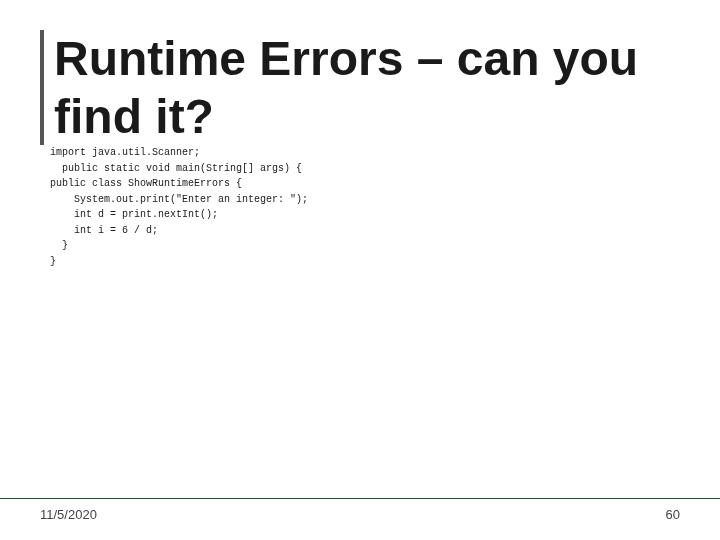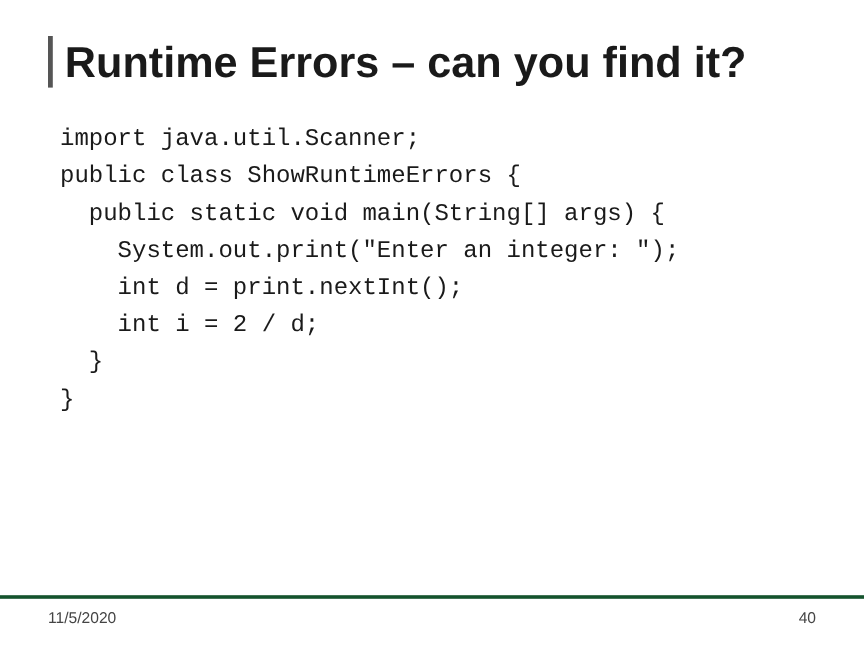--- a/index.html
+++ b/index.html
@@ -27,12 +27,11 @@
     }
 
     .title {
-      font-size: 36px;
+      font-size: 48px;
       font-weight: bold;
       color: #1a1a1a;
       border-left: 4px solid #555;
       padding-left: 10px;
-      margin-bottom: 28px;
       line-height: 1.2;
     }
 

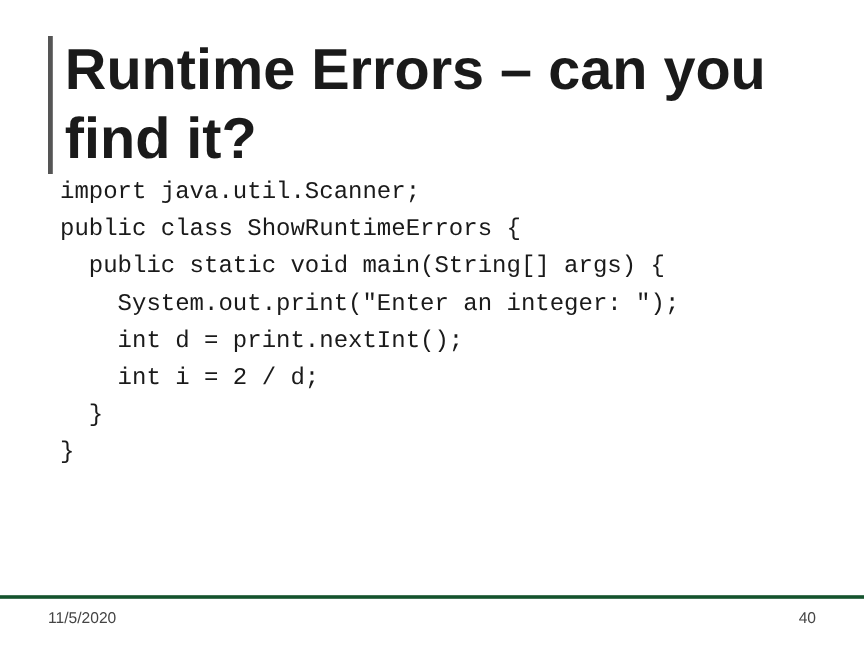--- a/index.html
+++ b/index.html
@@ -37,7 +37,7 @@
 
     .code-block {
       font-family: 'Courier New', Courier, monospace;
-      font-size: 20px;
+      font-size: 10px;
       color: #1a1a1a;
       line-height: 1.55;
       margin-left: 10px;

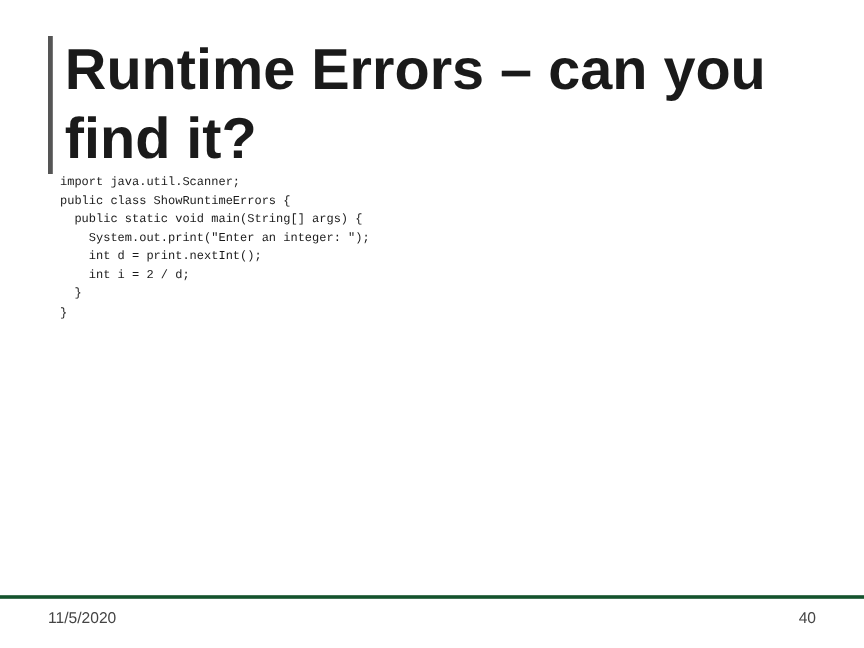--- a/index.html
+++ b/index.html
@@ -73,8 +73,8 @@
   <div class="code-block">
     <span class="code-line">import java.util.Scanner;</span>
     <span class="code-line"></span>
+    <span class="code-line">  public static void main(String[] args) {</span>
     <span class="code-line">public class ShowRuntimeErrors {</span>
-    <span class="code-line">  public static void main(String[] args) {</span>
     <span class="code-line">    System.out.print("Enter an integer: ");</span>
     <span class="code-line">    int d = print.nextInt();</span>
     <span class="code-line">    int i = 2 / d;</span>

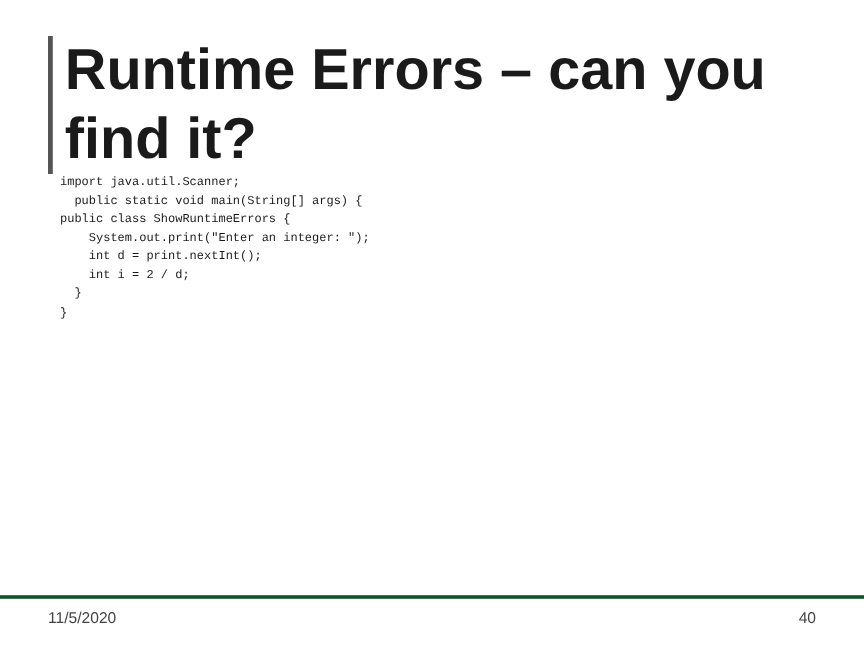--- a/index.html
+++ b/index.html
@@ -77,7 +77,7 @@
     <span class="code-line">public class ShowRuntimeErrors {</span>
     <span class="code-line">    System.out.print("Enter an integer: ");</span>
     <span class="code-line">    int d = print.nextInt();</span>
-    <span class="code-line">    int i = 2 / d;</span>
+    <span class="code-line">    int i = 6 / d;</span>
     <span class="code-line">  }</span>
     <span class="code-line">}</span>
   </div>

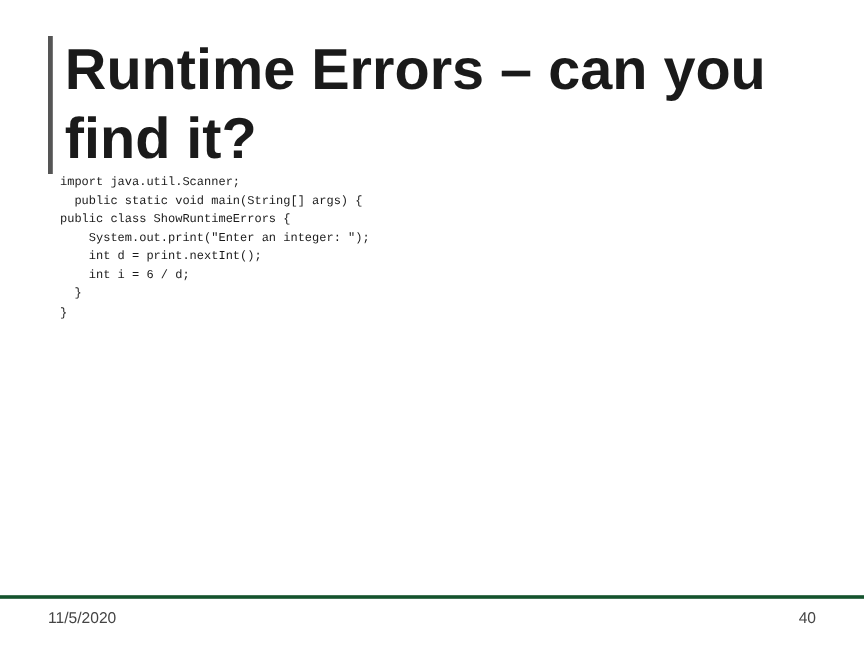--- a/index.html
+++ b/index.html
@@ -59,7 +59,7 @@
       padding: 0 40px;
       font-size: 13px;
       color: #444;
-      border-top: 3px solid #14532d;
+      border-top: 1px solid #14532d;
       padding-top: 8px;
     }
   </style>

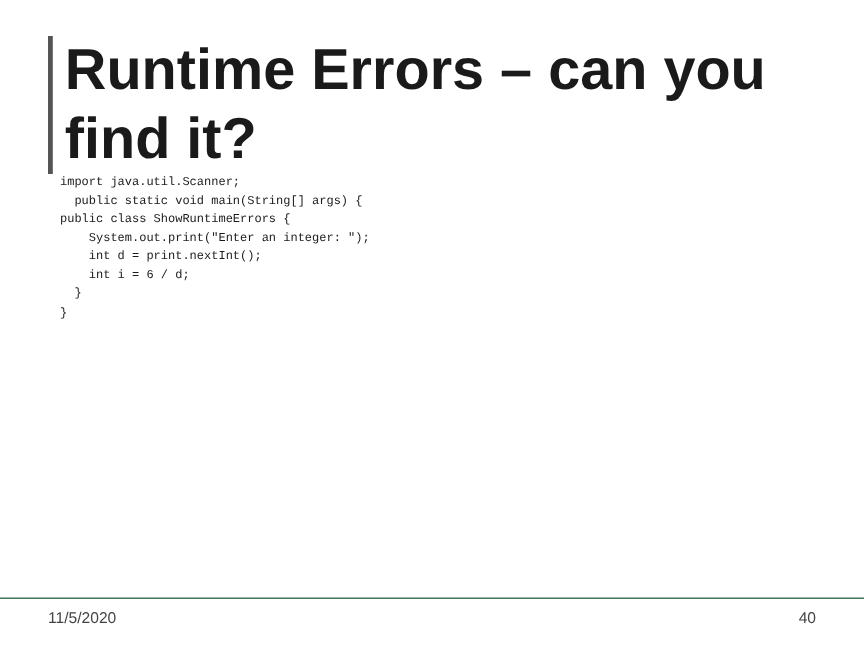--- a/index.html
+++ b/index.html
@@ -84,7 +84,7 @@
 
   <div class="footer">
     <span>11/5/2020</span>
-    <span>40</span>
+    <span>60</span>
   </div>
 
 </div>

